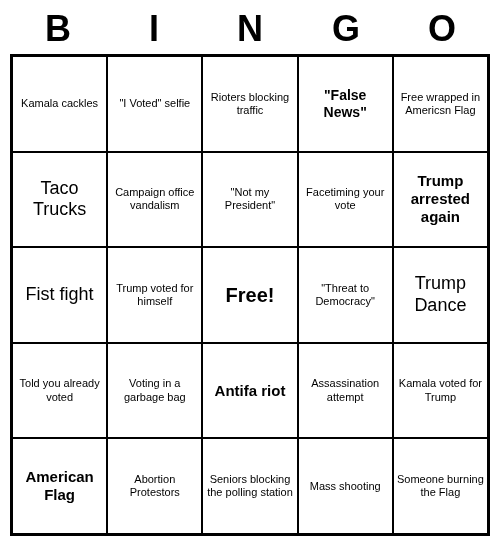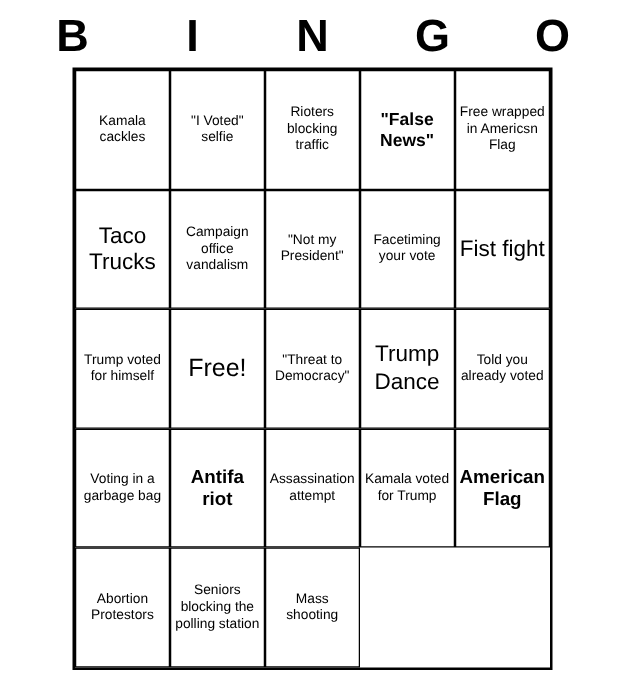--- a/index.html
+++ b/index.html
@@ -30,7 +30,7 @@
       display: grid;
       grid-template-columns: repeat(5, 1fr);
       grid-template-rows: repeat(5, 1fr);
-      width: 384px;
+      width: 480px;
       height: 488px;
       border: 2px solid #000;
     }

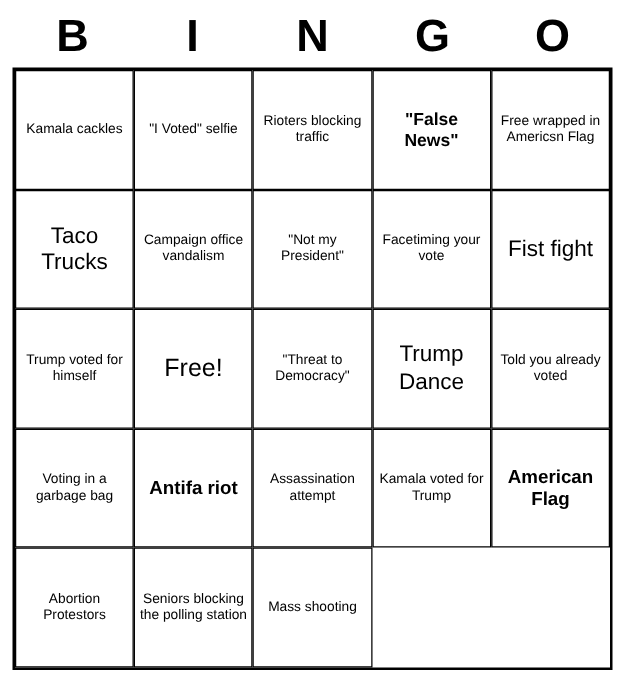--- a/index.html
+++ b/index.html
@@ -82,6 +82,7 @@
     <div class="bingo-cell">Campaign office vandalism</div>
     <div class="bingo-cell">"Not my President"</div>
     <div class="bingo-cell">Facetiming your vote</div>
+    <div class="bingo-cell medium-text">Trump arrested again</div>
     <div class="bingo-cell large-text">Fist fight</div>
     <div class="bingo-cell">Trump voted for himself</div>
     <div class="bingo-cell free">Free!</div>

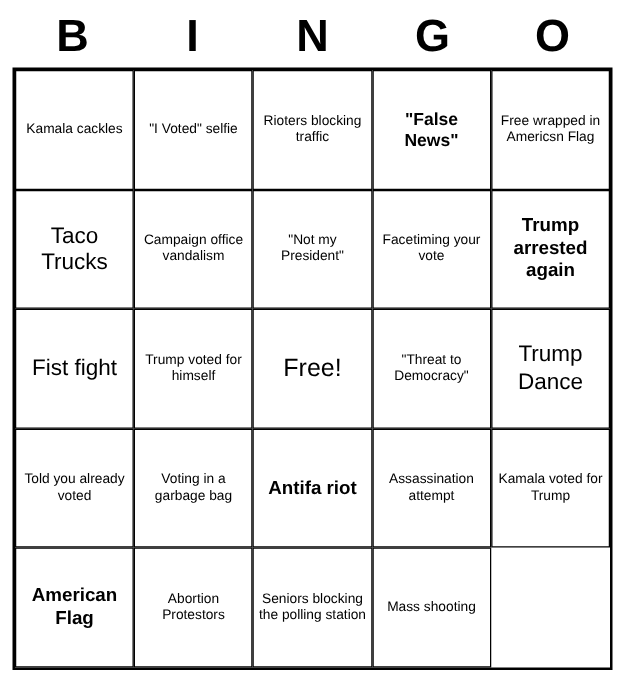--- a/index.html
+++ b/index.html
@@ -54,7 +54,7 @@
     }
     .bingo-cell.free {
       font-size: 20px;
-      font-weight: normal;
+      font-weight: bold;
     }
     .bingo-cell.quoted {
       font-size: 14px;

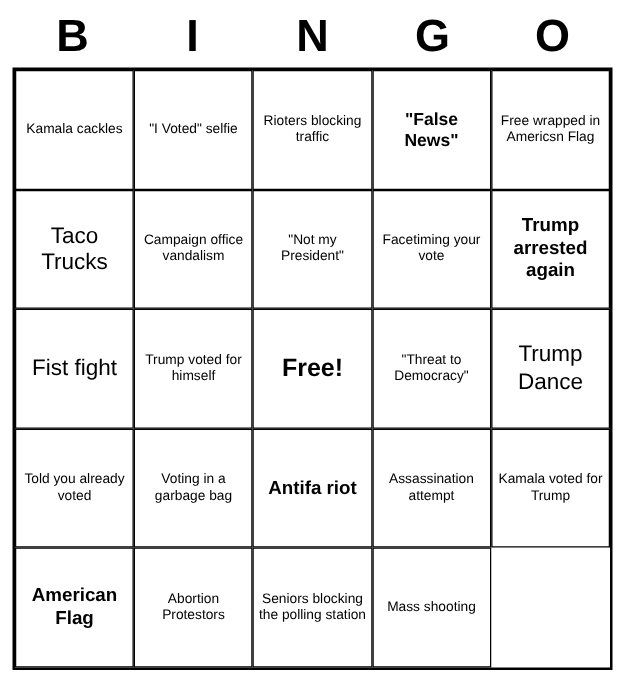--- a/index.html
+++ b/index.html
@@ -97,6 +97,7 @@
     <div class="bingo-cell">Abortion Protestors</div>
     <div class="bingo-cell">Seniors blocking the polling station</div>
     <div class="bingo-cell">Mass shooting</div>
+    <div class="bingo-cell">Someone burning the Flag</div>
   </div>
 
 </body></html>

